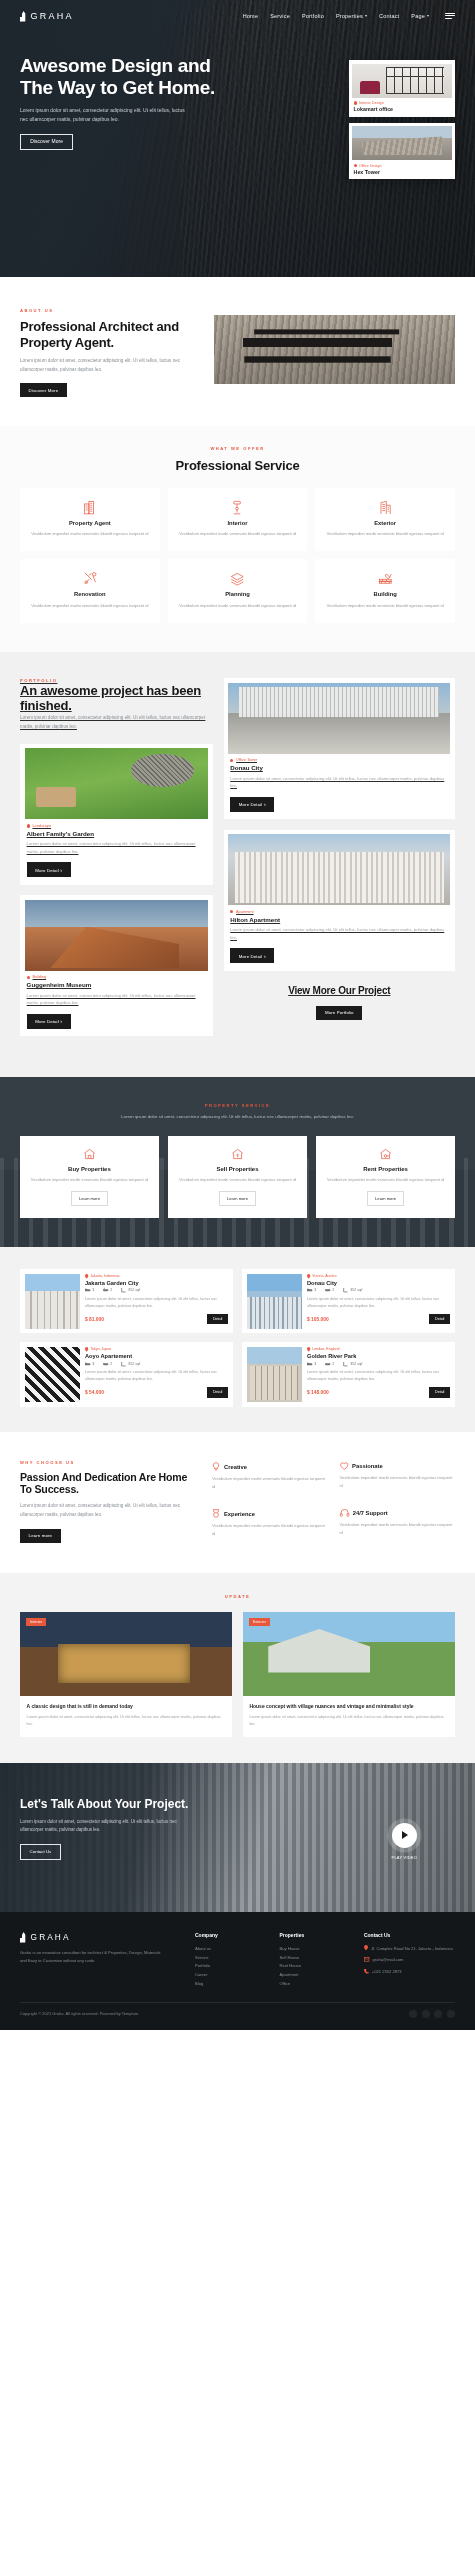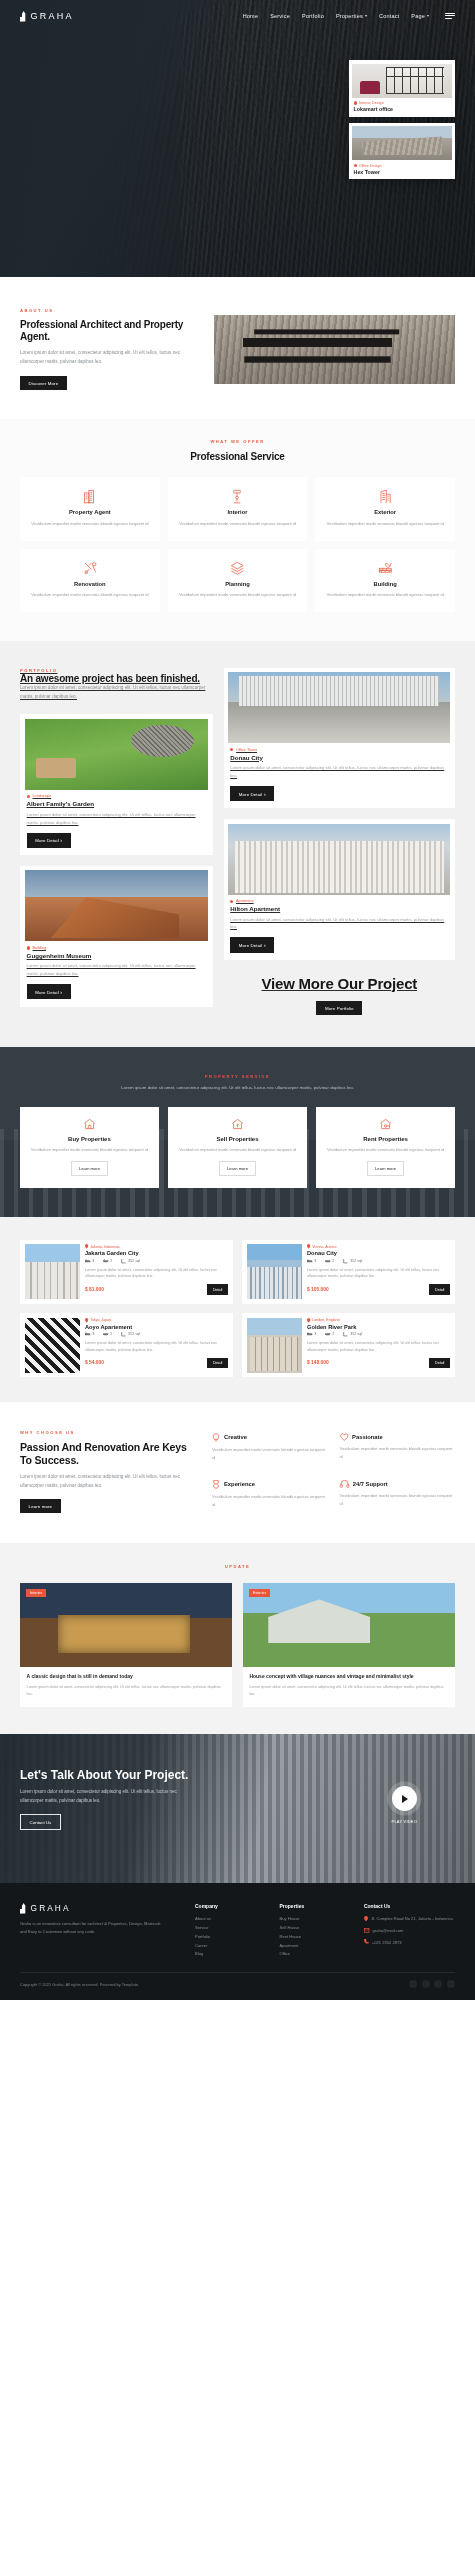--- a/index.html
+++ b/index.html
@@ -307,6 +307,11 @@
     </nav>
 
     <div class="hero-body">
+      <div class="hero-left">
+        <h1 class="hero-h1">Awesome Design and The Way to Get Home.</h1>
+        <p class="hero-sub">Lorem ipsum dolor sit amet, consectetur adipiscing elit. Ut elit tellus, luctus nec ullamcorper mattis, pulvinar dapibus leo.</p>
+        <button class="btn-outline">Discover More</button>
+      </div>
       <div class="hero-cards">
         <div class="hcard">
           <div class="hcard-img hc1"></div>

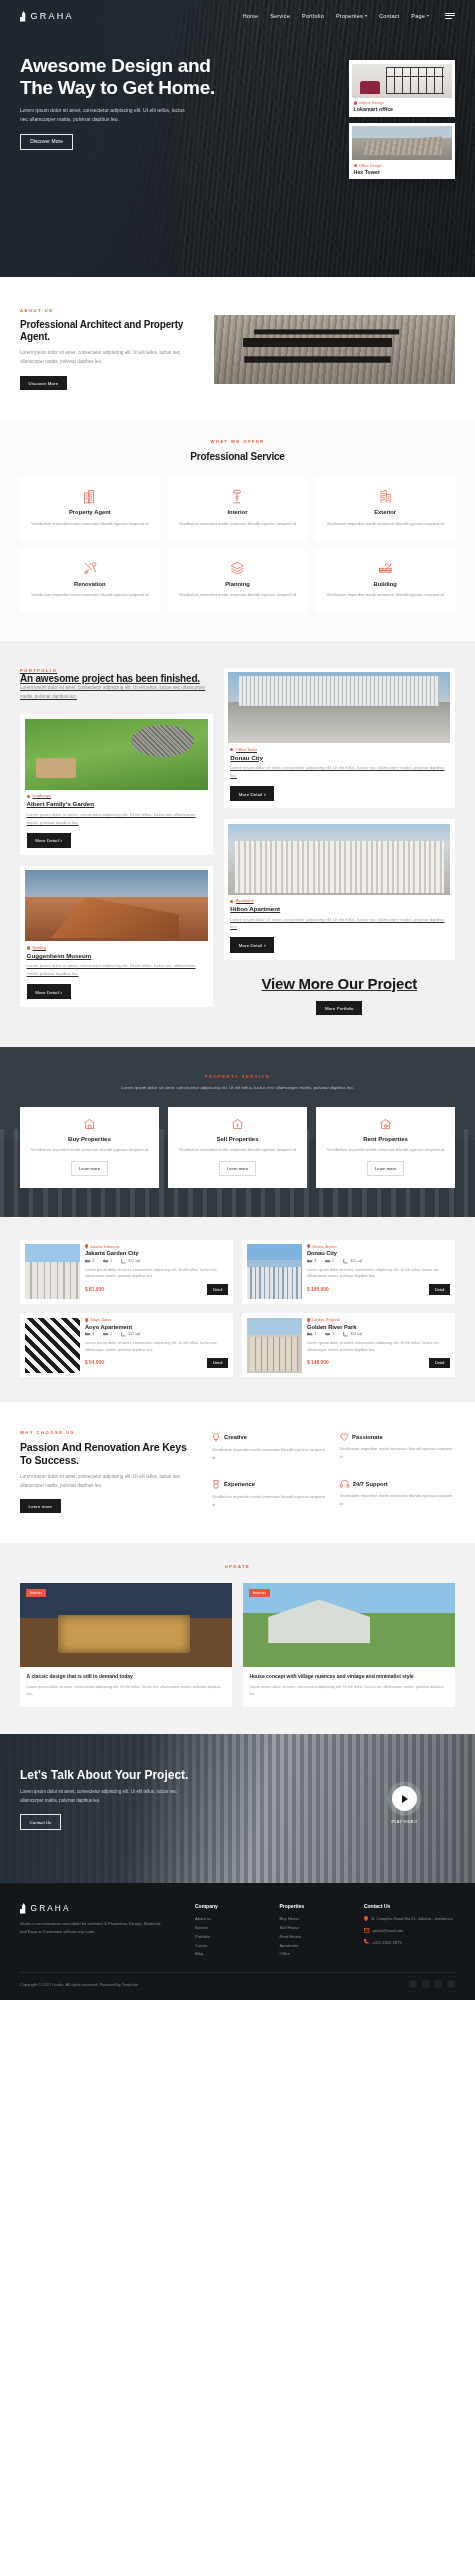--- a/index.html
+++ b/index.html
@@ -88,7 +88,7 @@
 
   
   .eyebrow { color:#e8563c; font-size:4.1px; letter-spacing:1.5px; font-weight:700; text-transform:uppercase; }
-  .h2 { font-size:10px; font-weight:700; line-height:1.18; color:#171717; letter-spacing:-0.2px; }
+  .h2 { font-size:13px; font-weight:700; line-height:1.18; color:#171717; letter-spacing:-0.2px; }
   .para { color:#8a8f94; font-size:4.6px; line-height:1.95; }
   .btn-dark {
     display:inline-block; background:#1b1b1b; color:#fff; font-size:4.4px;

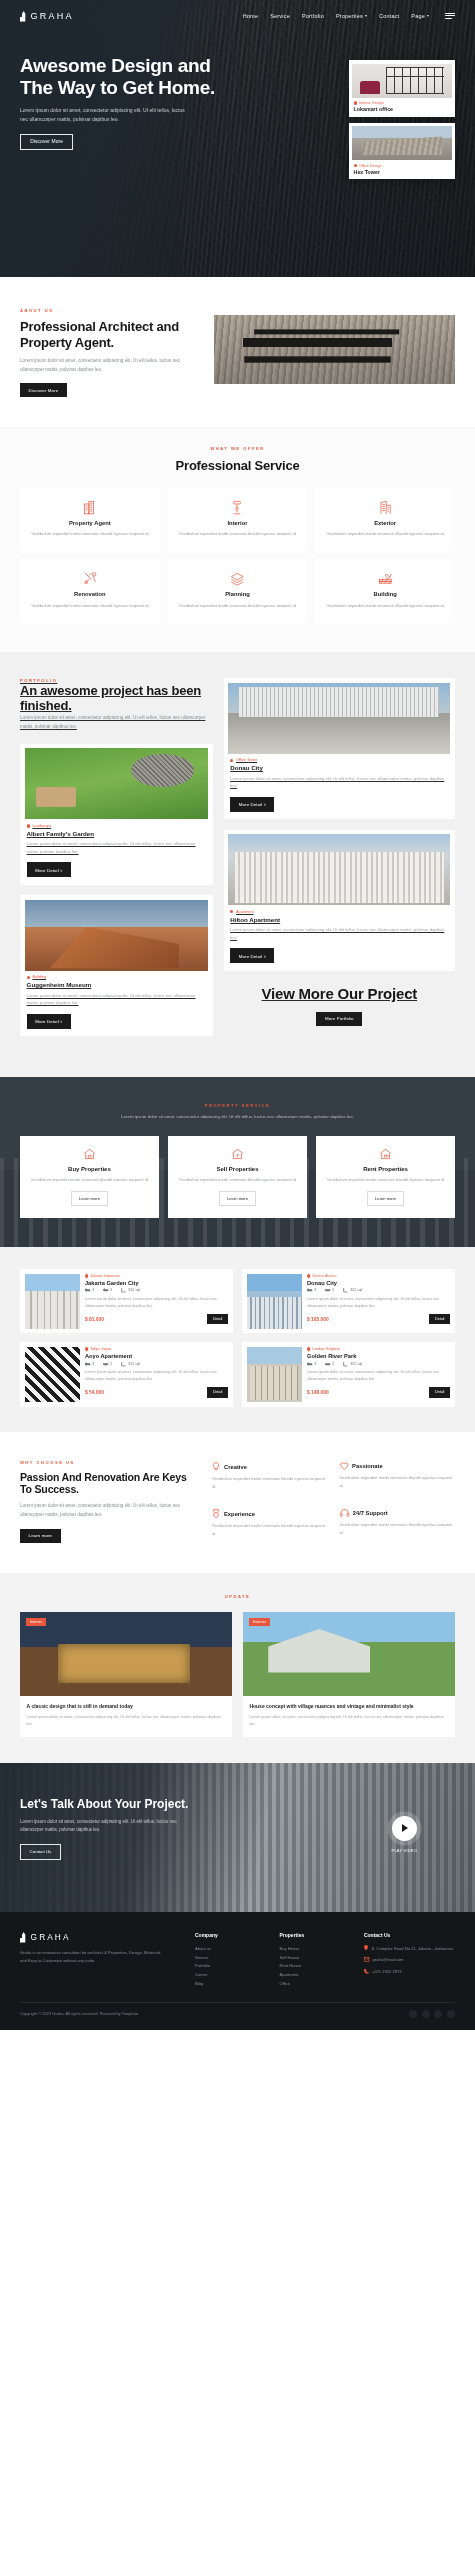--- a/index.html
+++ b/index.html
@@ -148,7 +148,7 @@
   .img-hilton:after{content:"";position:absolute;left:3%;top:25%;width:94%;height:72%;
     background:repeating-linear-gradient(90deg,#f0efec 0 3.3px,#cdc9c2 3.3px 5.3px),repeating-linear-gradient(0deg,#dedad2 0 2.6px,#bab6ae 2.6px 4px);}
   .pf-more { text-align:center; padding-top:4px; }
-  .pf-more .h2 { font-size:15px; margin-bottom:7.3px; }
+  .pf-more .h2 { font-size:10px; margin-bottom:7.3px; }
 
   
   .dark-sec { position:relative; padding:26.4px 20px 29px 20px; overflow:hidden; background:#2e3740; text-align:center; }

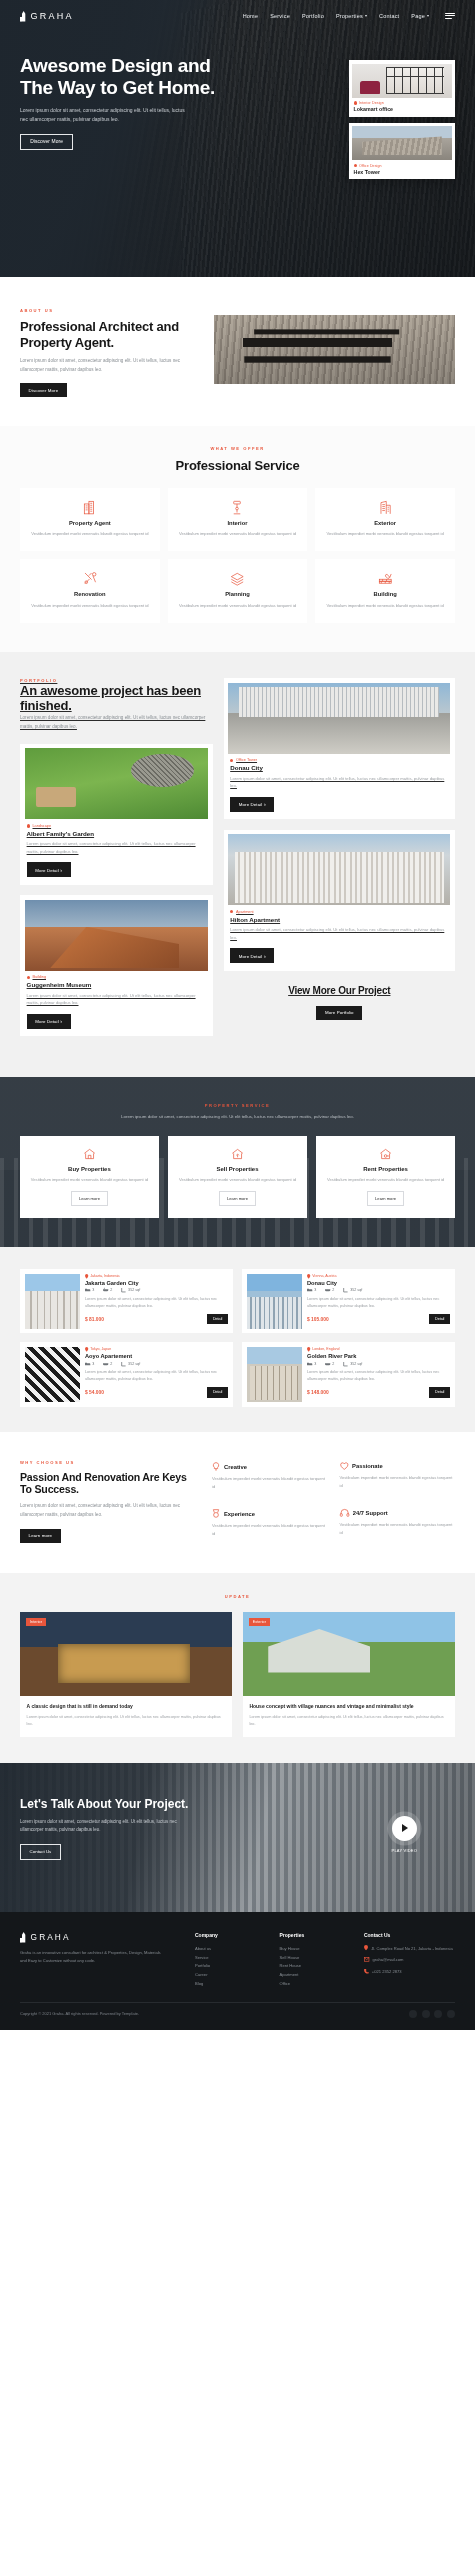--- a/index.html
+++ b/index.html
@@ -704,7 +704,7 @@
   <section class="why">
     <div class="why-left">
       <div class="eyebrow">WHY CHOOSE US</div>
-      <h2 class="h2">Passion And Renovation Are Keys To Success.</h2>
+      <h2 class="h2">Passion And Dedication Are Home To Success.</h2>
       <p class="para">Lorem ipsum dolor sit amet, consectetur adipiscing elit. Ut elit tellus, luctus nec ullamcorper mattis, pulvinar dapibus leo.</p>
       <button class="btn-dark">Learn more</button>
     </div>

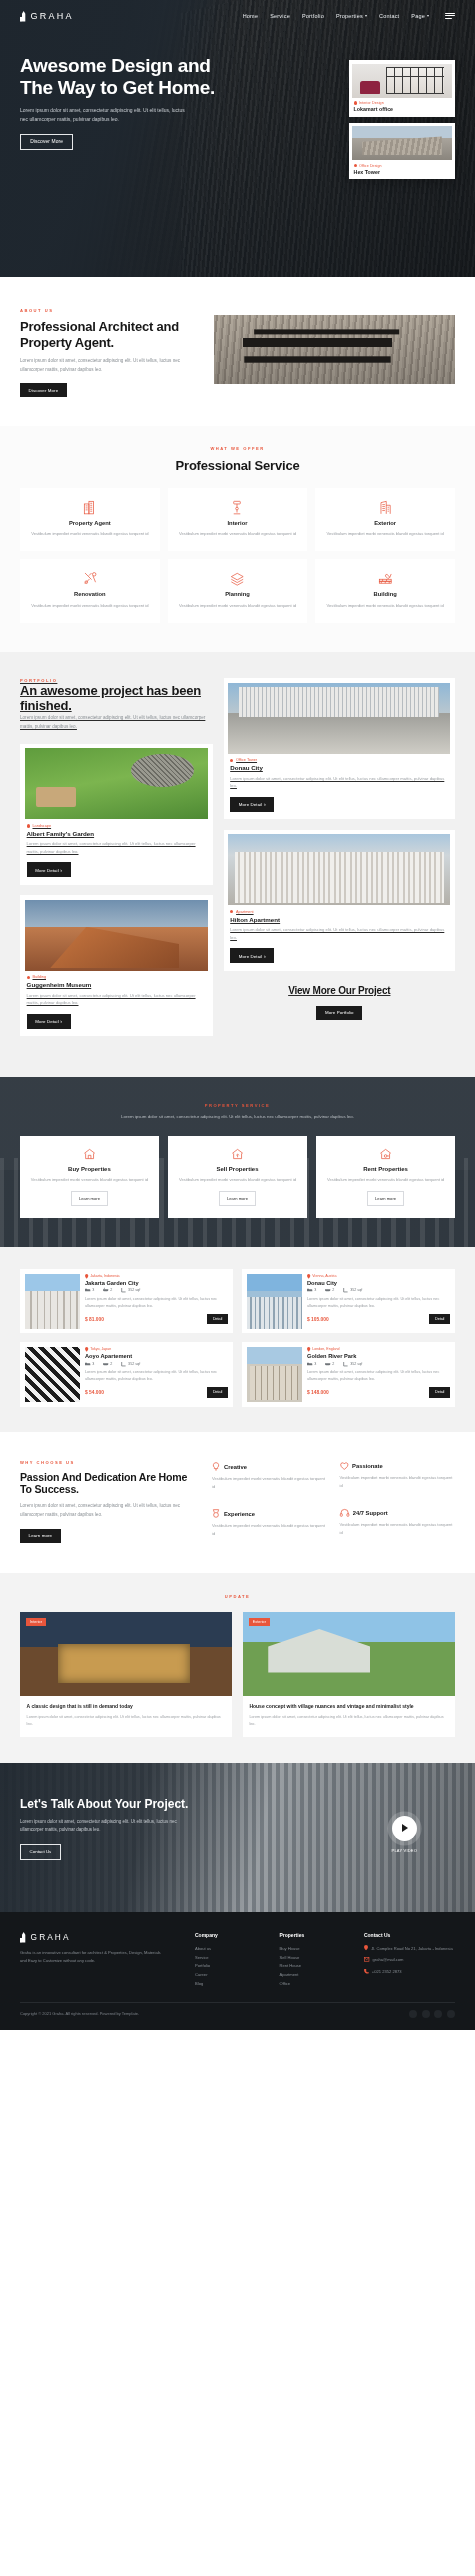--- a/index.html
+++ b/index.html
@@ -231,7 +231,7 @@
       repeating-linear-gradient(90deg,#cfd3d6 0 4px,#9aa0a5 4px 8px),
       #b4b9bd;
   }
-  .cta-inner { position:relative; z-index:4; padding:34px 20px 0 20px; display:flex; align-items:center;gap:12px; }
+  .cta-inner { position:relative; z-index:4; padding:34px 20px 0 20px; display:flex; align-items:flex-end;gap:12px; }
   .cta-left { width:182px; }
   .cta-h { color:#fff; font-size:12px; font-weight:700; line-height:1.2; }
   .cta-p { color:#c5cacf; font-size:4.5px; line-height:1.9; margin:6px 0 8.6px 0; width:165px; }

